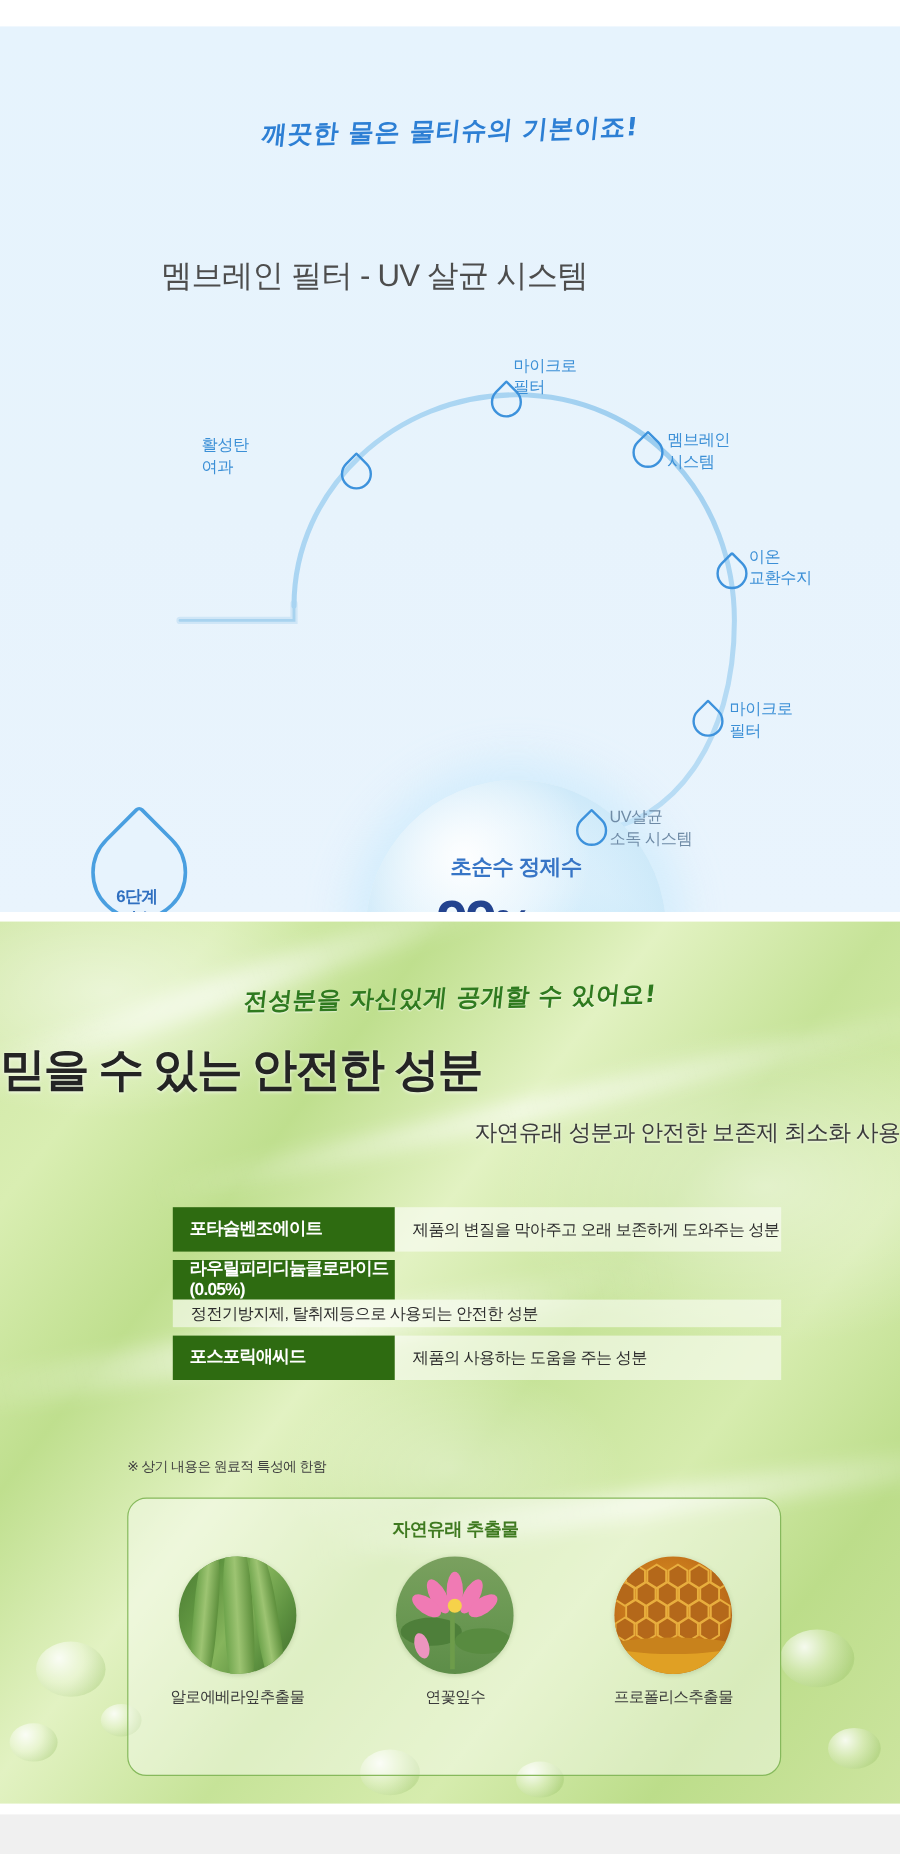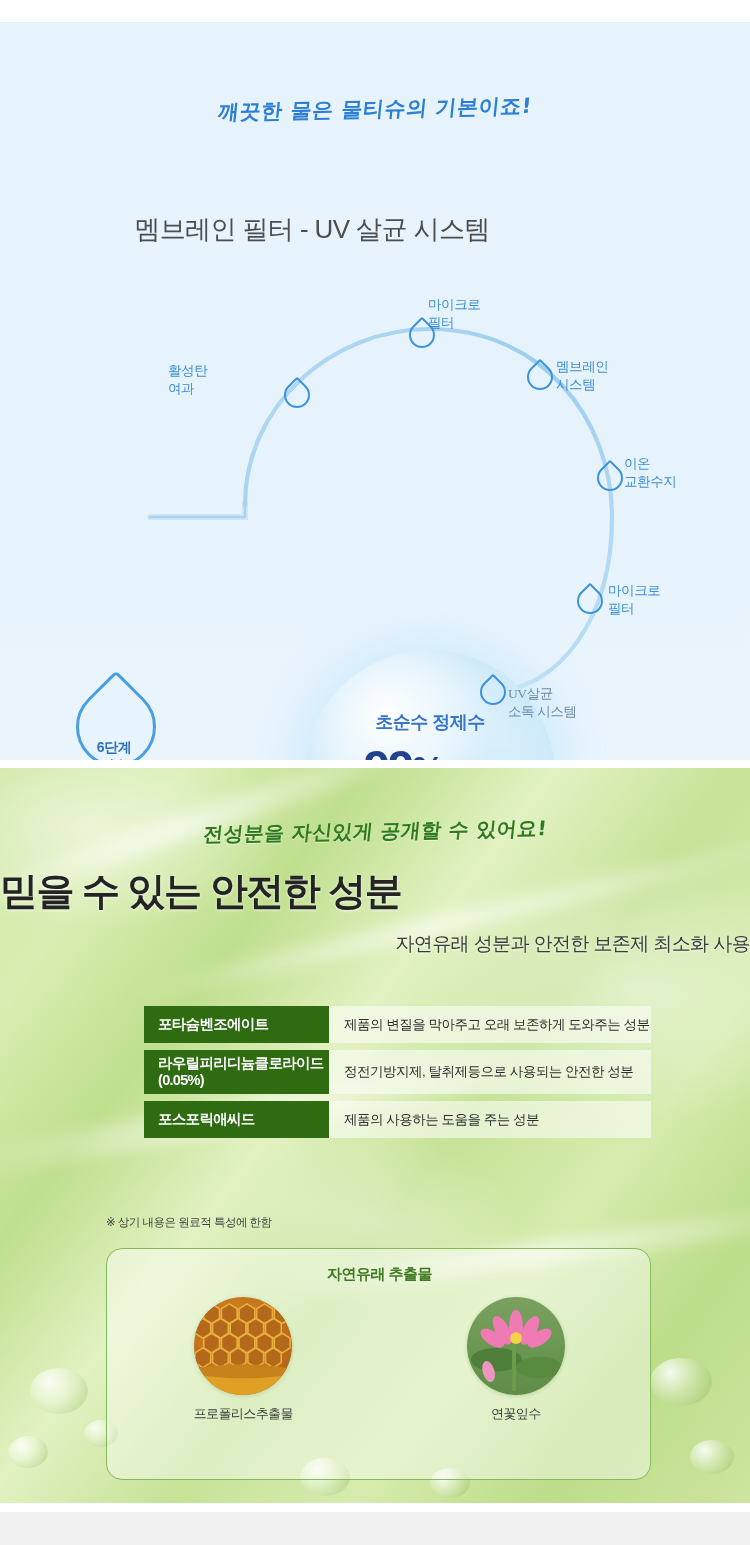--- a/index.html
+++ b/index.html
@@ -237,7 +237,7 @@
       </div>
 
       <div class="drop" style="left:480px;top:412px;"></div>
-      <div class="dlabel gray" style="left:508px;top:418px;width:140px;font-family:Liberation Serif, serif;">
+      <div class="dlabel gray" style="left:508px;top:405px;width:140px;">
         <span>UV살균</span><br>
         <span>소독 시스템</span>
       </div>

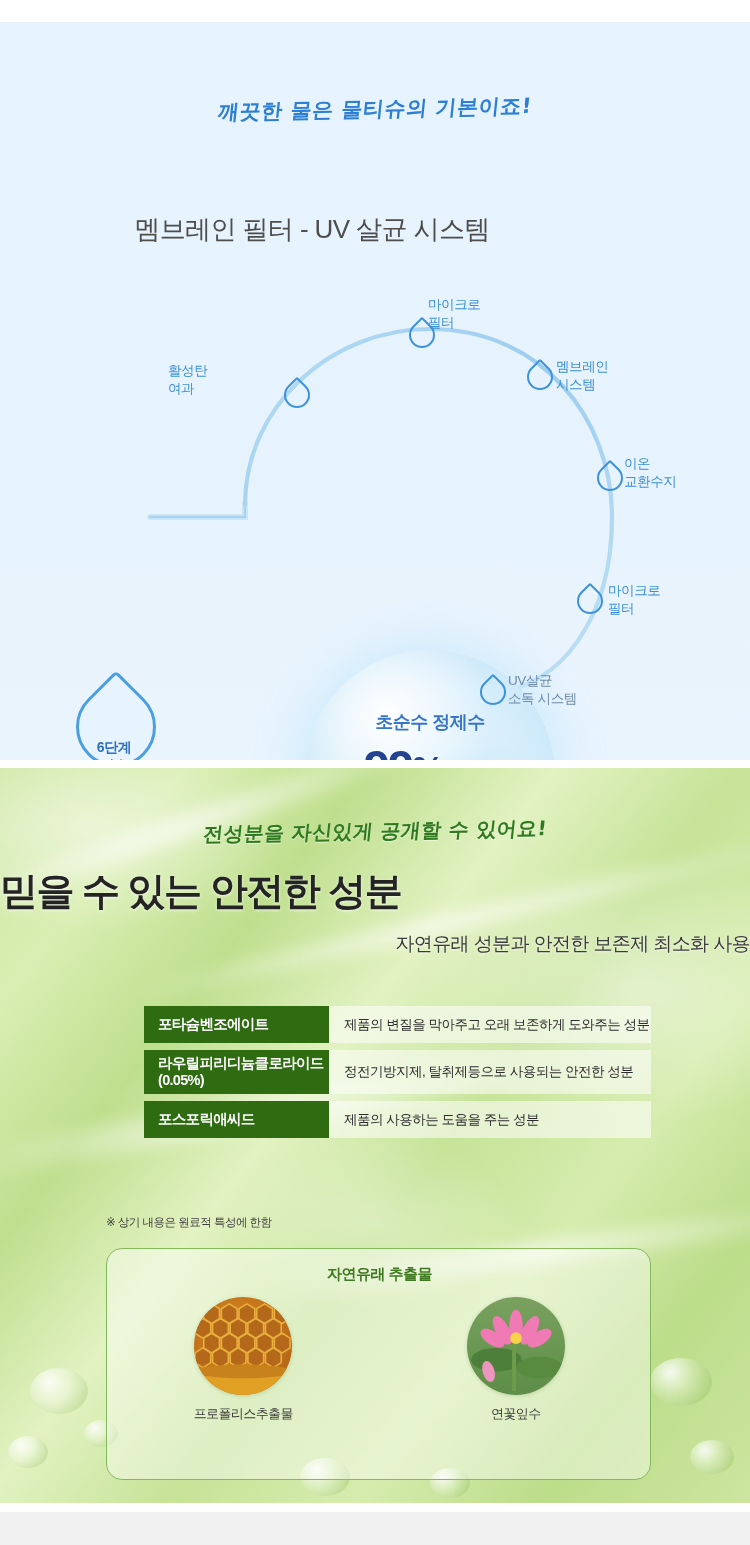--- a/index.html
+++ b/index.html
@@ -124,7 +124,7 @@
     padding-left:14px;box-sizing:border-box;
     font-size:14.5px;font-weight:bold;letter-spacing:-.7px;line-height:1.14;
   }
-  .ing-row.tall{height:44px;}
+  .ing-row.tall{height:56px;flex-direction:column;}
   .ing-desc{
     flex:1;background:rgba(255,255,255,.55);
     display:flex;align-items:center;padding-left:15px;box-sizing:border-box;

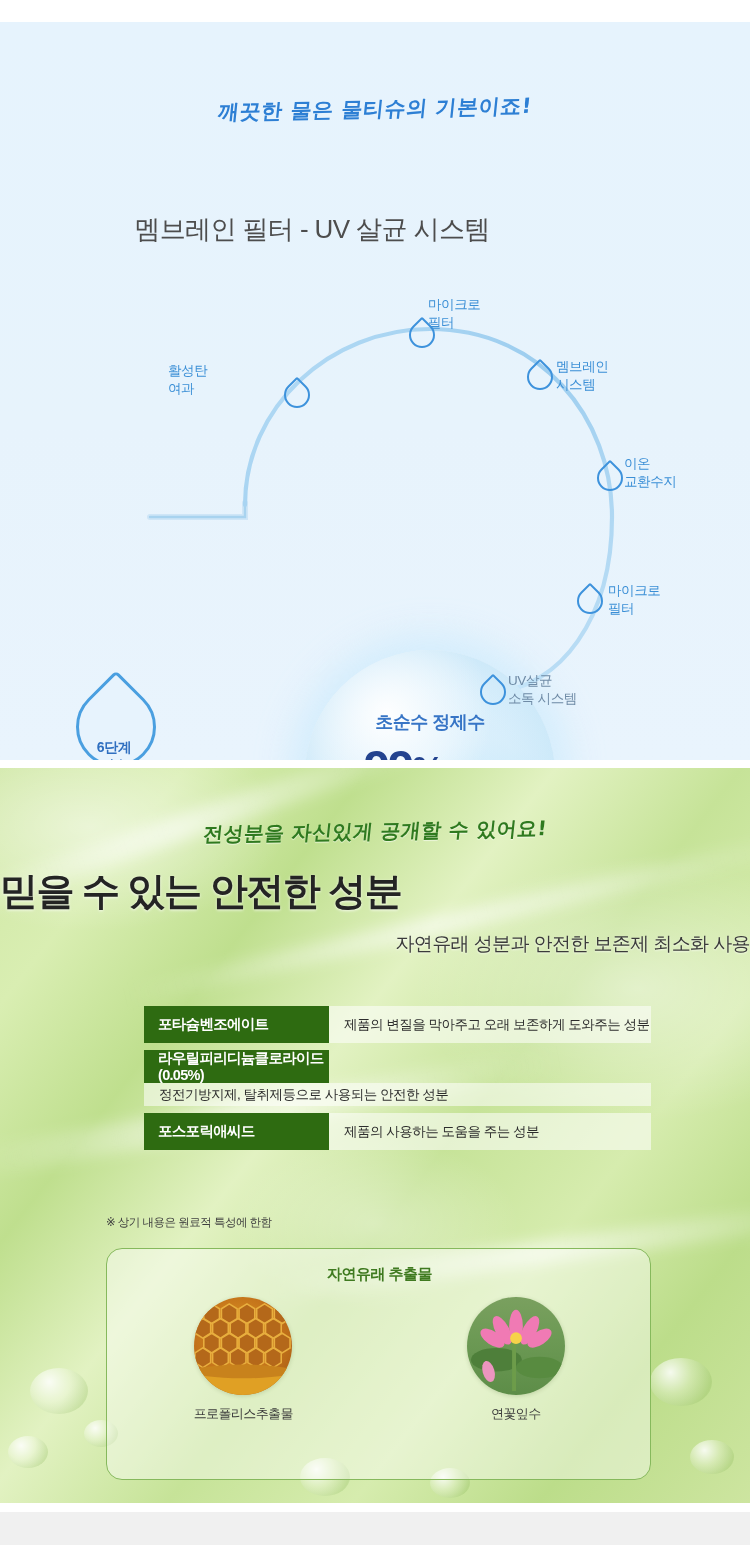--- a/index.html
+++ b/index.html
@@ -297,6 +297,14 @@
 
       <div class="ext-items">
 
+        <div class="ext-item">
+          <div class="ext-circle ph-aloe">
+            <div class="blade" style="left:12px;top:-8px;width:20px;height:120px;transform:rotate(5deg);border-radius:40%;"></div>
+            <div class="blade" style="left:38px;top:-14px;width:24px;height:130px;transform:rotate(-3deg);border-radius:40%;"></div>
+            <div class="blade" style="left:64px;top:-6px;width:19px;height:118px;transform:rotate(-9deg);border-radius:40%;"></div>
+          </div>
+          <div class="ext-cap">알로에베라잎추출물</div>
+        </div>
 
         <div class="ext-item">
           <div class="ext-circle ph-honey">

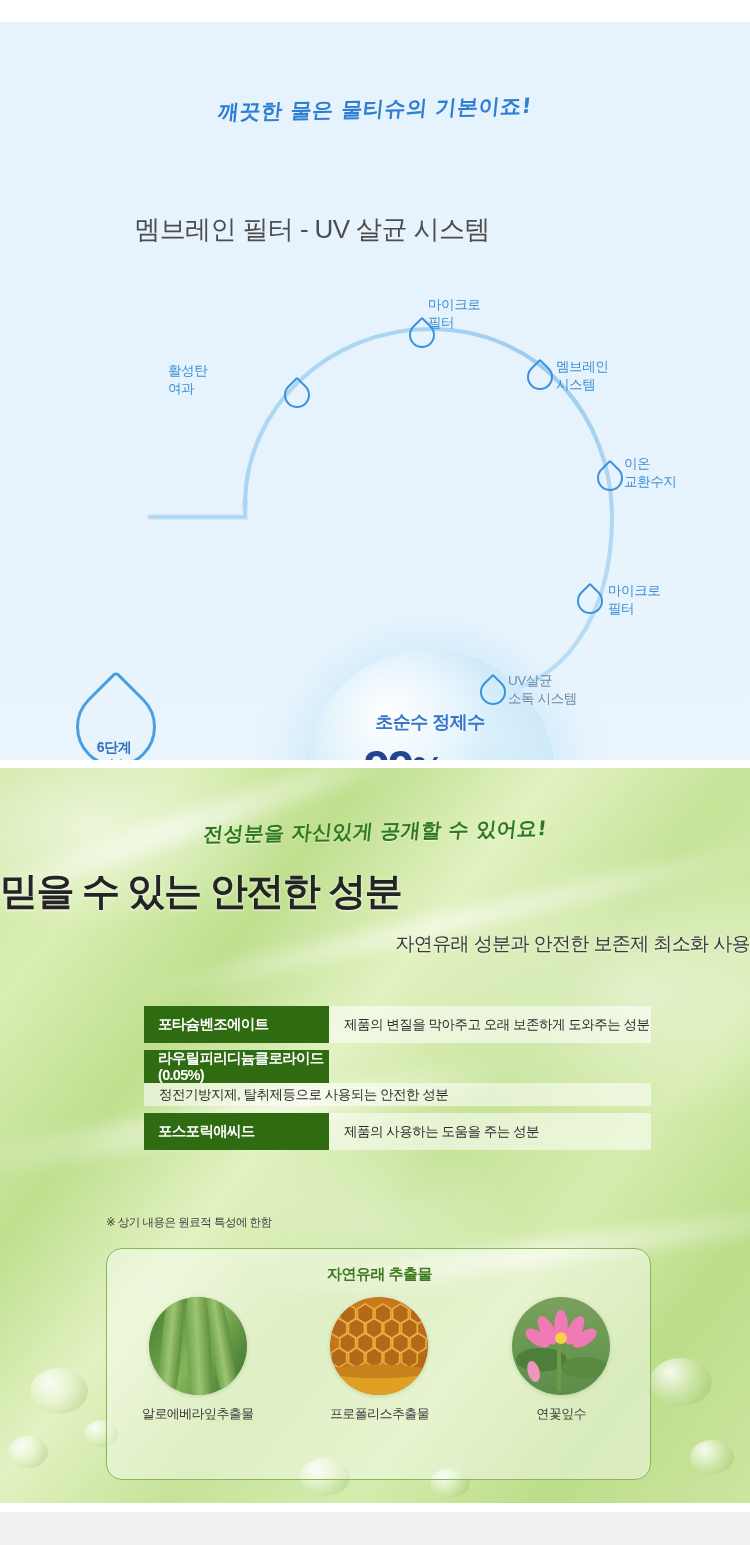--- a/index.html
+++ b/index.html
@@ -304,6 +304,26 @@
             <div class="blade" style="left:64px;top:-6px;width:19px;height:118px;transform:rotate(-9deg);border-radius:40%;"></div>
           </div>
           <div class="ext-cap">알로에베라잎추출물</div>
+        </div>
+
+        <div class="ext-item">
+          <div class="ext-circle ph-lotus">
+            <svg viewBox="0 0 100 100" style="position:absolute;left:0;top:0;width:100%;height:100%;">
+              <ellipse cx="30" cy="64" rx="26" ry="12" fill="#4e7f3a"></ellipse>
+              <ellipse cx="74" cy="72" rx="24" ry="11" fill="#588b40"></ellipse>
+              <rect x="46" y="44" width="4" height="52" fill="#6d9c4a"></rect>
+              <g fill="#f07ab4">
+                <ellipse cx="50" cy="30" rx="7" ry="17"></ellipse>
+                <ellipse cx="36" cy="34" rx="7" ry="16" transform="rotate(-28 36 34)"></ellipse>
+                <ellipse cx="64" cy="34" rx="7" ry="16" transform="rotate(28 64 34)"></ellipse>
+                <ellipse cx="26" cy="42" rx="7" ry="14" transform="rotate(-56 26 42)"></ellipse>
+                <ellipse cx="74" cy="42" rx="7" ry="14" transform="rotate(56 74 42)"></ellipse>
+              </g>
+              <circle cx="50" cy="42" r="6" fill="#f6d24a"></circle>
+              <ellipse cx="22" cy="76" rx="6" ry="11" fill="#ec95bf" transform="rotate(-16 22 76)"></ellipse>
+            </svg>
+          </div>
+          <div class="ext-cap">연꽃잎수</div>
         </div>
 
         <div class="ext-item">
@@ -338,26 +358,6 @@
           <div class="ext-cap">프로폴리스추출물</div>
         </div>
 
-        <div class="ext-item">
-          <div class="ext-circle ph-lotus">
-            <svg viewBox="0 0 100 100" style="position:absolute;left:0;top:0;width:100%;height:100%;">
-              <ellipse cx="30" cy="64" rx="26" ry="12" fill="#4e7f3a"></ellipse>
-              <ellipse cx="74" cy="72" rx="24" ry="11" fill="#588b40"></ellipse>
-              <rect x="46" y="44" width="4" height="52" fill="#6d9c4a"></rect>
-              <g fill="#f07ab4">
-                <ellipse cx="50" cy="30" rx="7" ry="17"></ellipse>
-                <ellipse cx="36" cy="34" rx="7" ry="16" transform="rotate(-28 36 34)"></ellipse>
-                <ellipse cx="64" cy="34" rx="7" ry="16" transform="rotate(28 64 34)"></ellipse>
-                <ellipse cx="26" cy="42" rx="7" ry="14" transform="rotate(-56 26 42)"></ellipse>
-                <ellipse cx="74" cy="42" rx="7" ry="14" transform="rotate(56 74 42)"></ellipse>
-              </g>
-              <circle cx="50" cy="42" r="6" fill="#f6d24a"></circle>
-              <ellipse cx="22" cy="76" rx="6" ry="11" fill="#ec95bf" transform="rotate(-16 22 76)"></ellipse>
-            </svg>
-          </div>
-          <div class="ext-cap">연꽃잎수</div>
-        </div>
-
       </div>
     </div>
 

